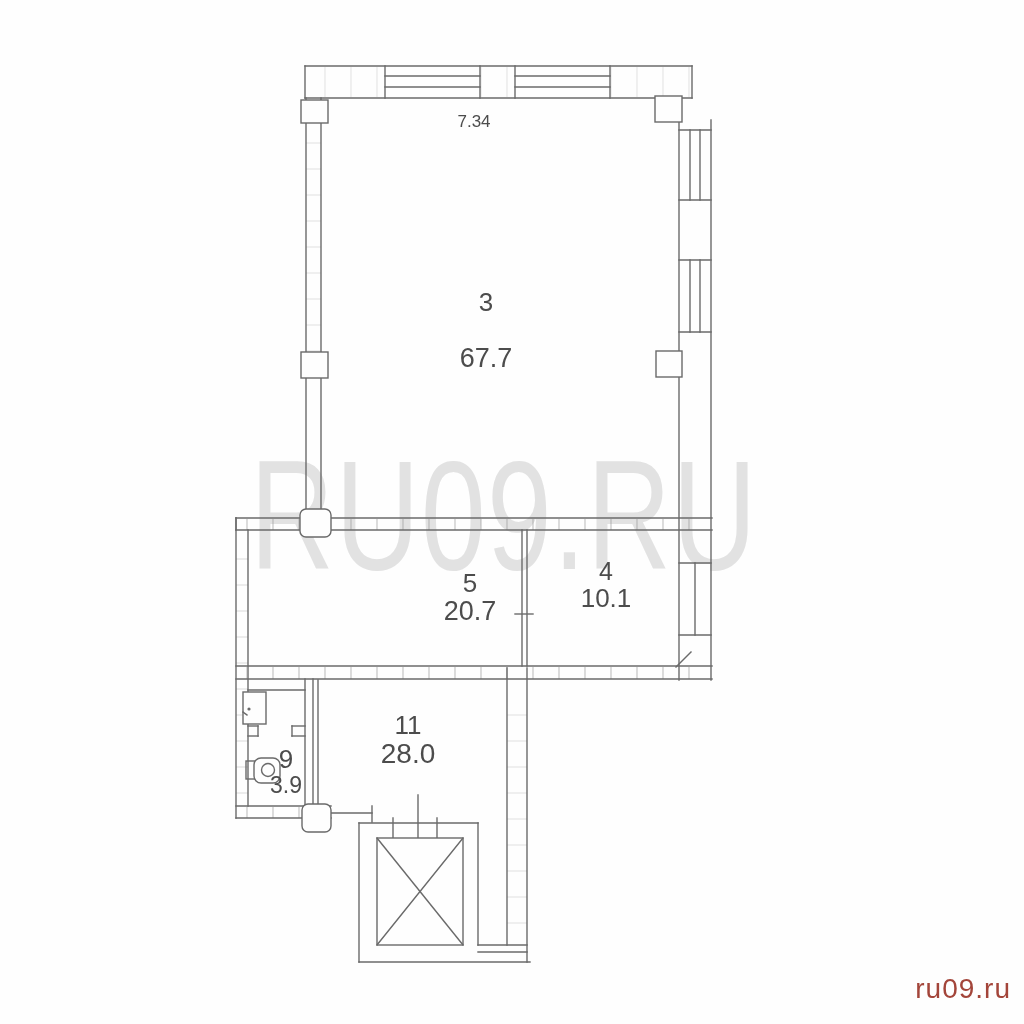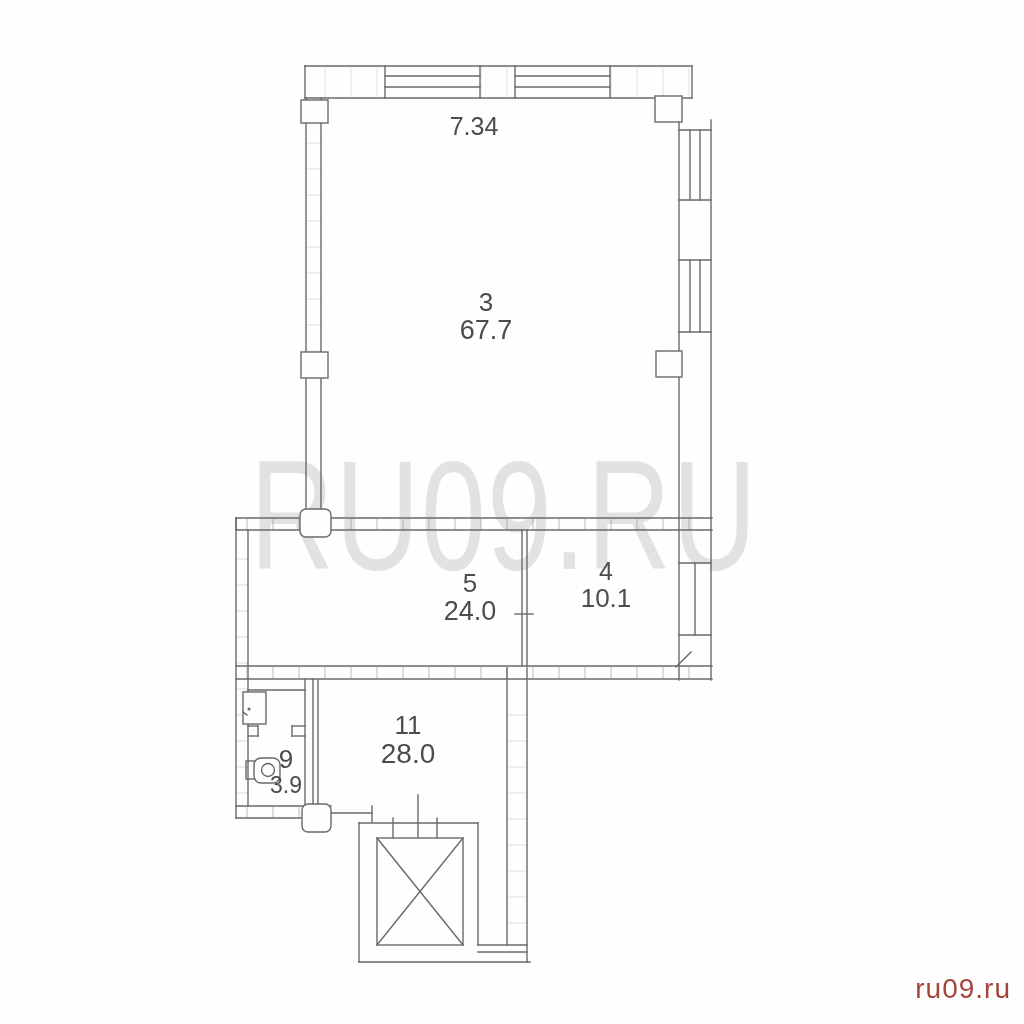--- a/index.html
+++ b/index.html
@@ -22,7 +22,7 @@
   #lbl-r4 .num{font-size:25px;} #lbl-r4 .area{font-size:26px;text-align:center;} #lbl-r4 .bar{width:58px;}
   #lbl-r9 .num{font-size:26px;} #lbl-r9 .area{font-size:23px;} #lbl-r9 .bar{width:50px;}
   #lbl-r11 .num{font-size:26px;} #lbl-r11 .area{font-size:28px;} #lbl-r11 .bar{width:56px;}
-  #lbl-dim{position:absolute;font-size:25px;color:#4c4c4c;transform:translateX(-50%);text-align:center;}
+  #lbl-dim{position:absolute;font-size:17px;color:#4c4c4c;transform:translateX(-50%);text-align:center;}
   #credit{
     position:absolute;right:13px;top:973px;font-size:28px;color:#a3453a;
     letter-spacing:1px;

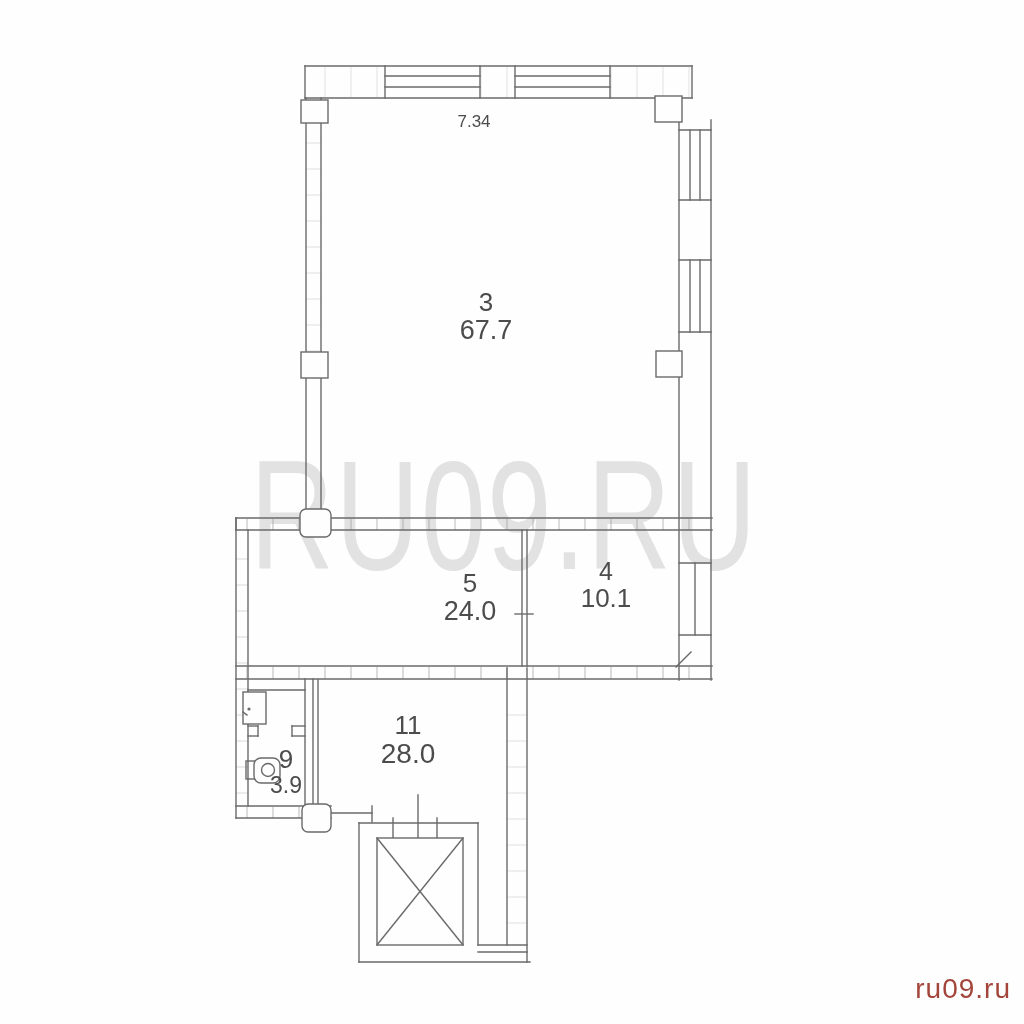--- a/index.html
+++ b/index.html
@@ -17,7 +17,7 @@
   .roomlbl .num{display:block;line-height:1.05;}
   .roomlbl .bar{height:0;border-top:2px solid #5f5f5f;margin:2px auto 1px auto;}
   .roomlbl .area{display:block;line-height:1.1;}
-  #lbl-r3 .num{font-size:26px;} #lbl-r3 .area{font-size:27px;} #lbl-r3 .bar{width:58px;}
+  #lbl-r3 .num{font-size:26px;} #lbl-r3 .area{font-size:27px;margin-top:28px;} #lbl-r3 .bar{width:58px;}
   #lbl-r5 .num{font-size:26px;} #lbl-r5 .area{font-size:27px;} #lbl-r5 .bar{width:62px;}
   #lbl-r4 .num{font-size:25px;} #lbl-r4 .area{font-size:26px;text-align:center;} #lbl-r4 .bar{width:58px;}
   #lbl-r9 .num{font-size:26px;} #lbl-r9 .area{font-size:23px;} #lbl-r9 .bar{width:50px;}

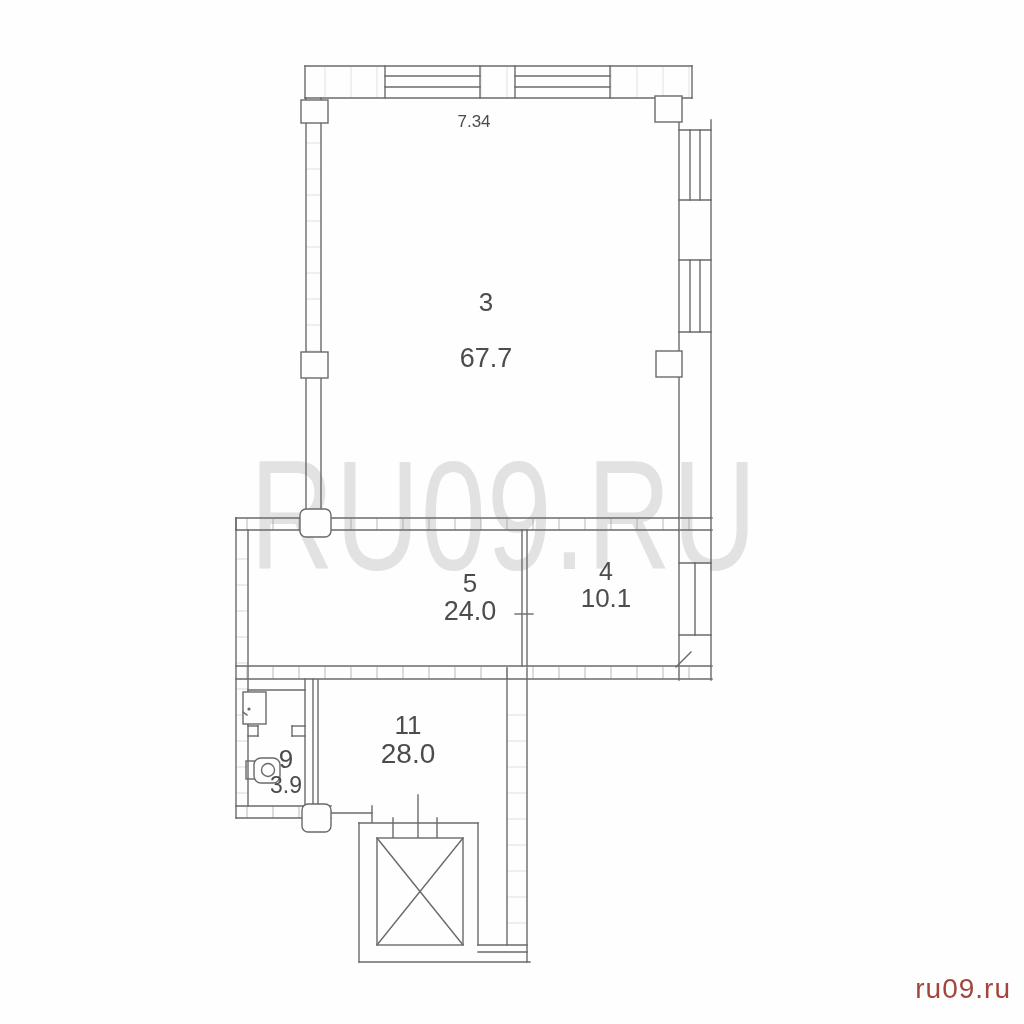--- a/index.html
+++ b/index.html
@@ -195,7 +195,7 @@
   <div class="roomlbl" id="lbl-r5" style="left:470px;top:570px">
     <span class="num">5</span>
     <span class="bar"></span>
-    <span class="area">24.0</span>
+    <span class="area">20.7</span>
   </div>
 
   <div class="roomlbl" id="lbl-r4" style="left:606px;top:558px">

